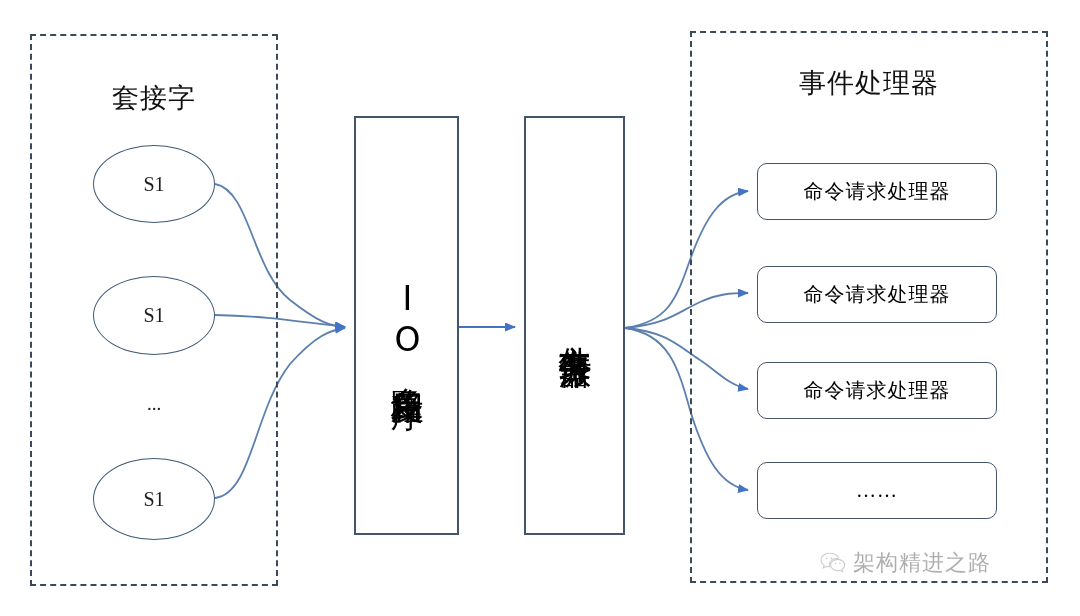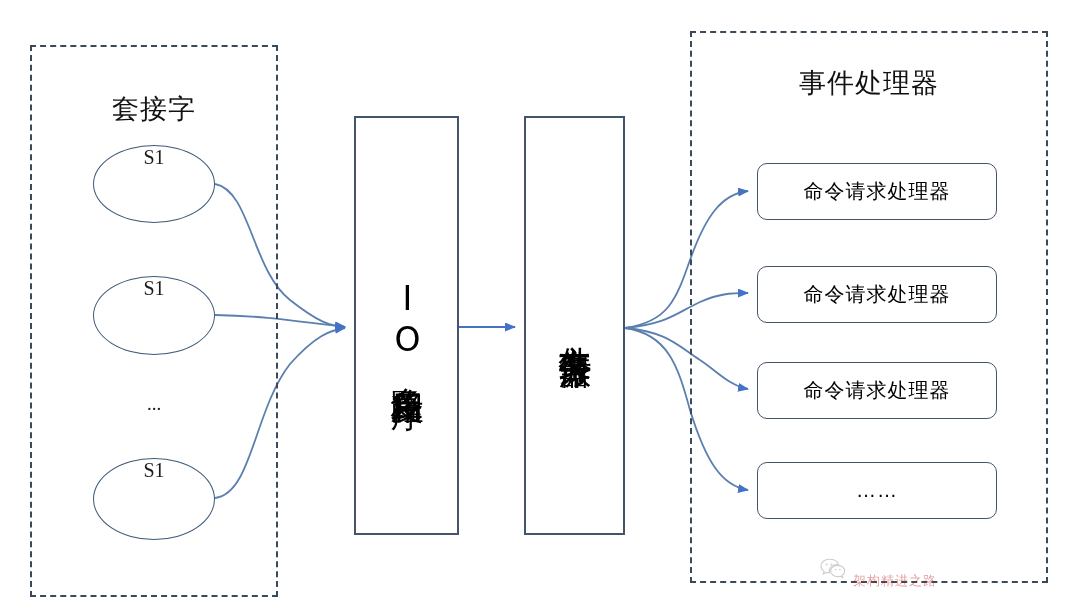--- a/index.html
+++ b/index.html
@@ -18,7 +18,7 @@
     background:transparent;
     box-sizing:border-box;
   }
-  #group-socket{left:30px;top:45px;width:248px;height:552px;}
+  #group-socket{left:30px;top:34px;width:248px;height:552px;}
   #group-handlers{left:690px;top:31px;width:358px;height:552px;}
 
   .group-title{

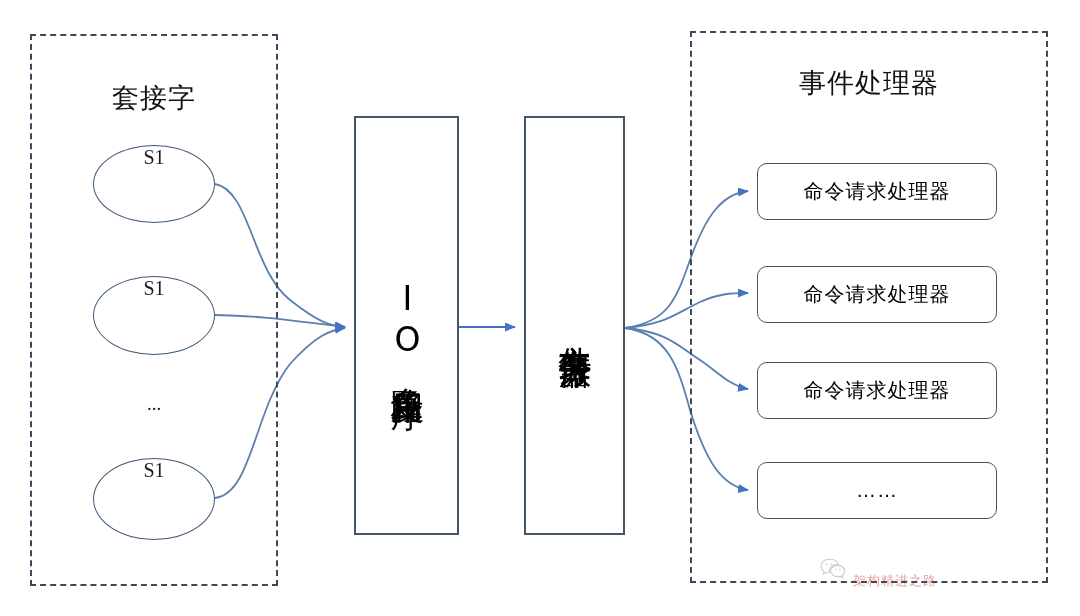--- a/index.html
+++ b/index.html
@@ -40,7 +40,7 @@
     border:1.6px solid #3e5a77;
     border-radius:50%;
     background:#ffffff;
-    display:flex;justify-content:center;
+    display:flex;align-items:center;justify-content:center;
     font-size:20px;color:#1a1a1a;
     font-family:"Liberation Serif","DejaVu Serif",serif;
     box-sizing:border-box;

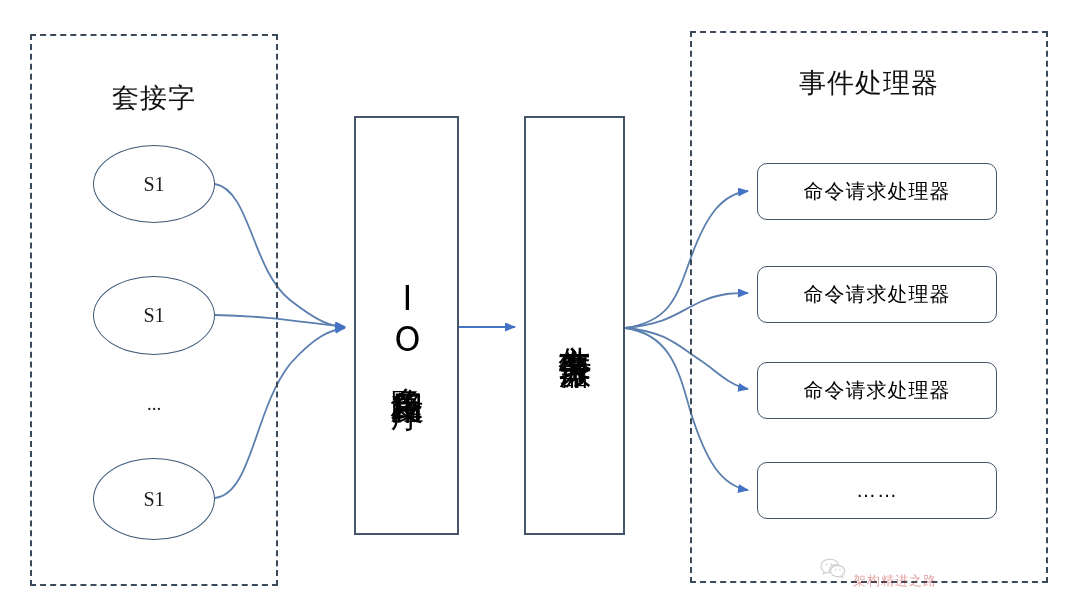--- a/index.html
+++ b/index.html
@@ -85,7 +85,7 @@
     display:flex;align-items:center;justify-content:center;
     font-size:20px;
     color:#000000;
-    font-family:Liberation Sans, sans-serif;
+    font-family:Liberation Serif, serif;
     letter-spacing:1px;
     text-align:right;
   }

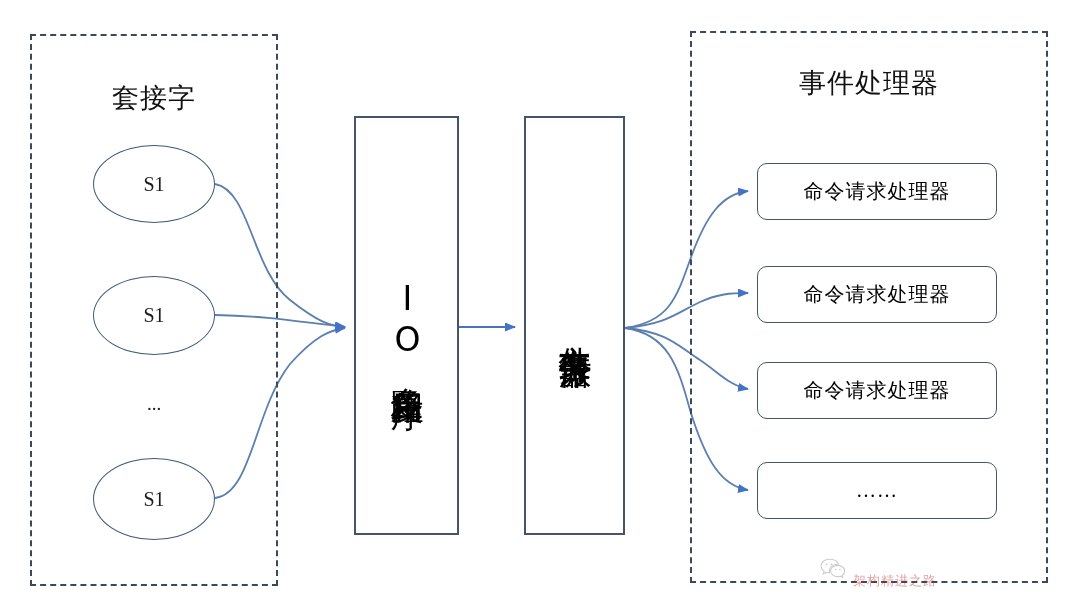--- a/index.html
+++ b/index.html
@@ -101,11 +101,10 @@
     pointer-events:none;
   }
   #watermark .wm-text{
-    font-size:13px;color:#b91c1c;
+    font-size:22px;color:#404040;
     font-family:"DejaVu Sans","Liberation Sans",sans-serif;
     letter-spacing:1px;
     white-space:nowrap;
-    margin-top:24px;
   }
   #watermark svg{display:block;}
 </style>

